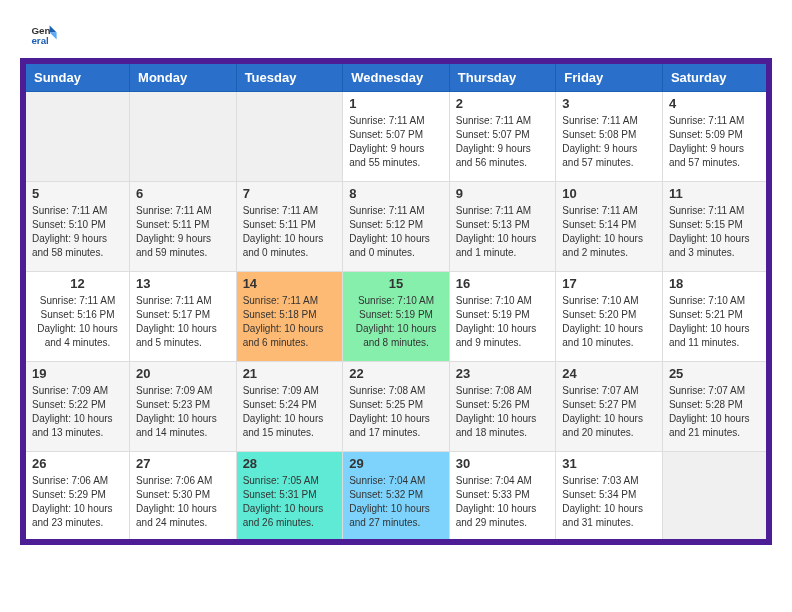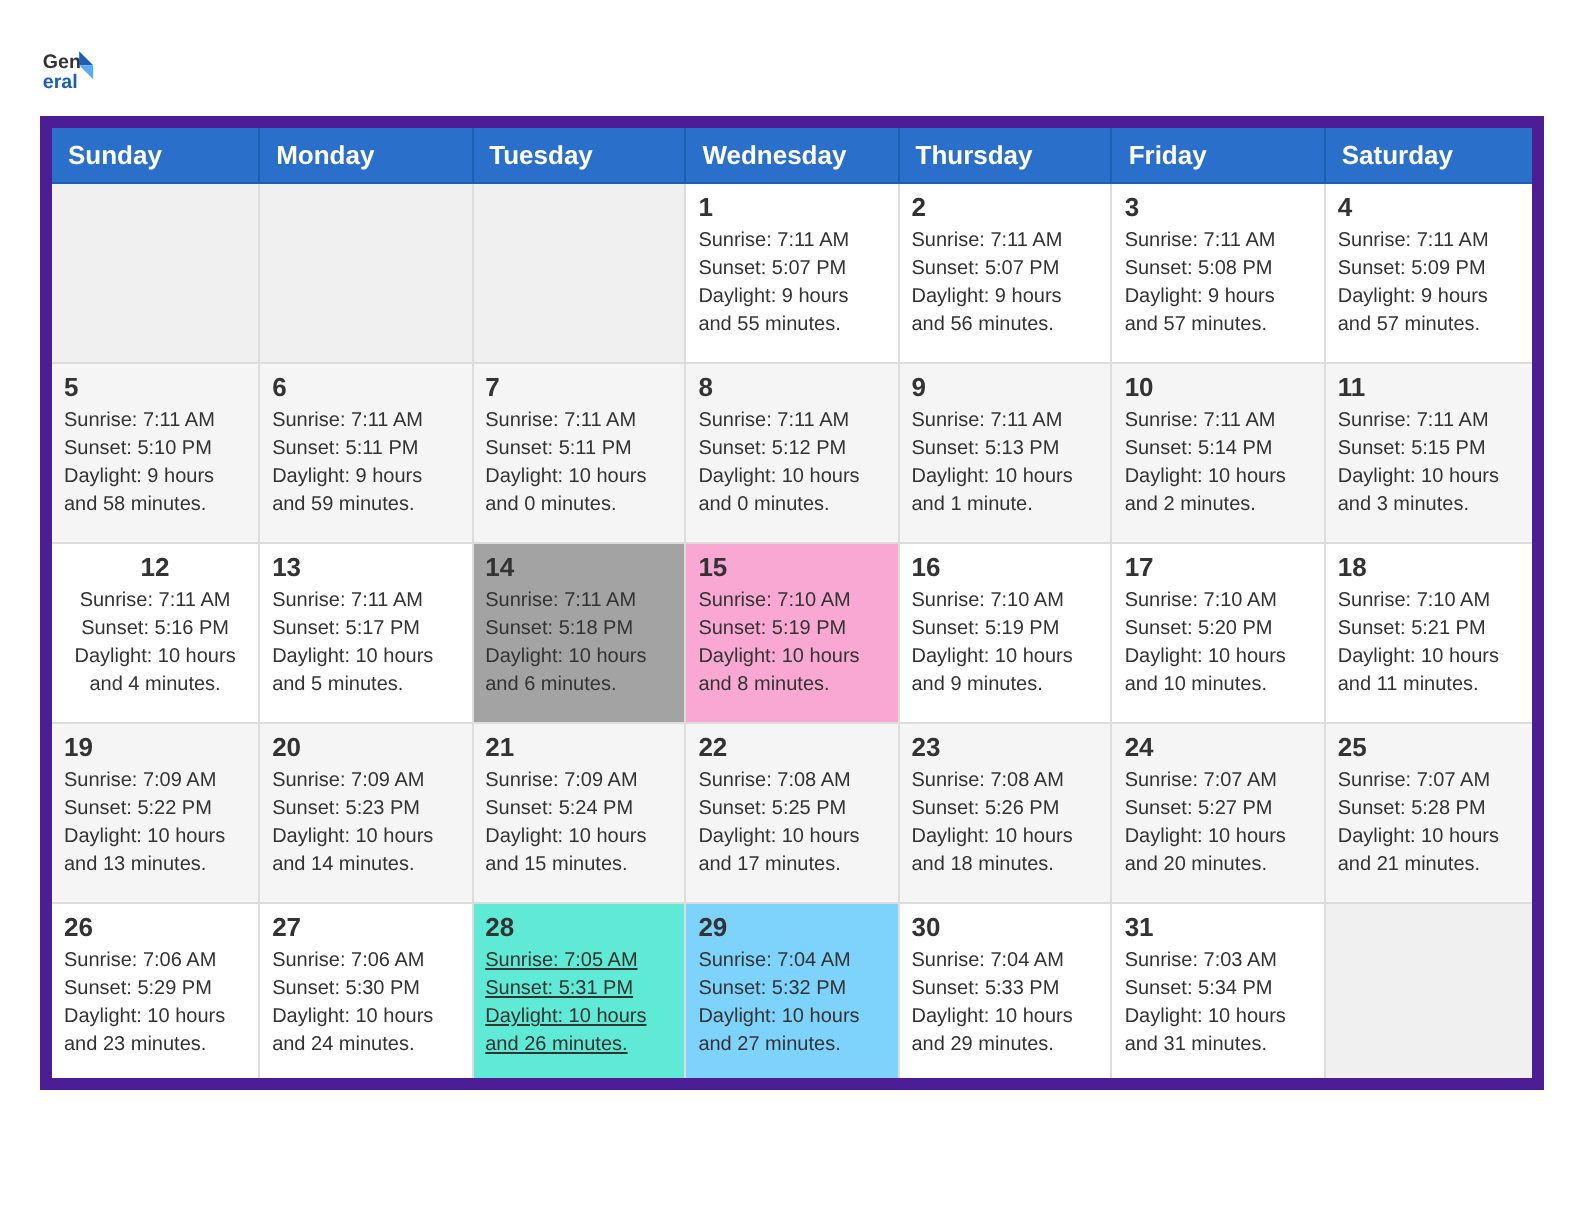--- a/index.html
+++ b/index.html
@@ -20,6 +20,7 @@
       display: flex;
       align-items: center;
       gap: 4px;
+      margin-left: 10px;
     }
     .logo-icon {
       width: 28px;

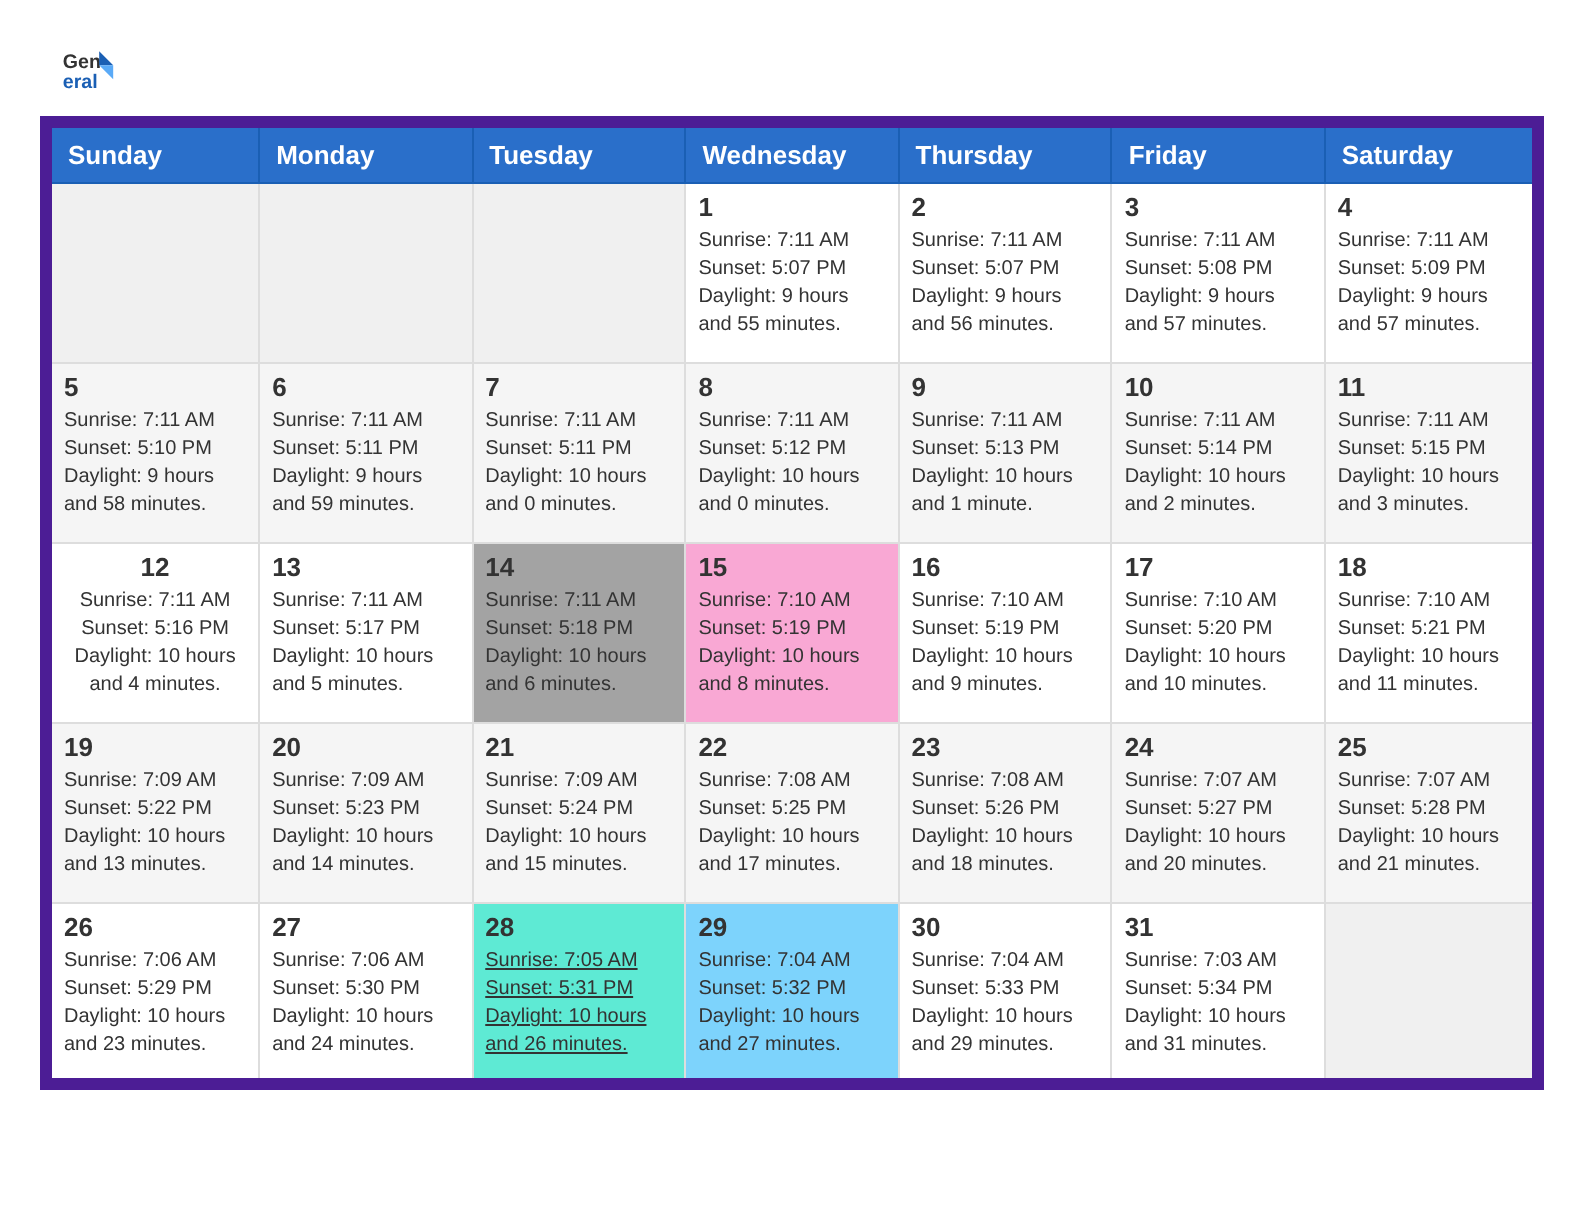--- a/index.html
+++ b/index.html
@@ -217,7 +217,7 @@
 Daylight: 10 hours
 and 5 minutes.</div>
         </td>
-        <td style="background: #a3a3a3;">
+        <td style="background: #fdba74;">
           <div class="day-number">14</div>
           <div class="day-info" style="white-space: pre-line;">Sunrise: 7:11 AM
 Sunset: 5:18 PM

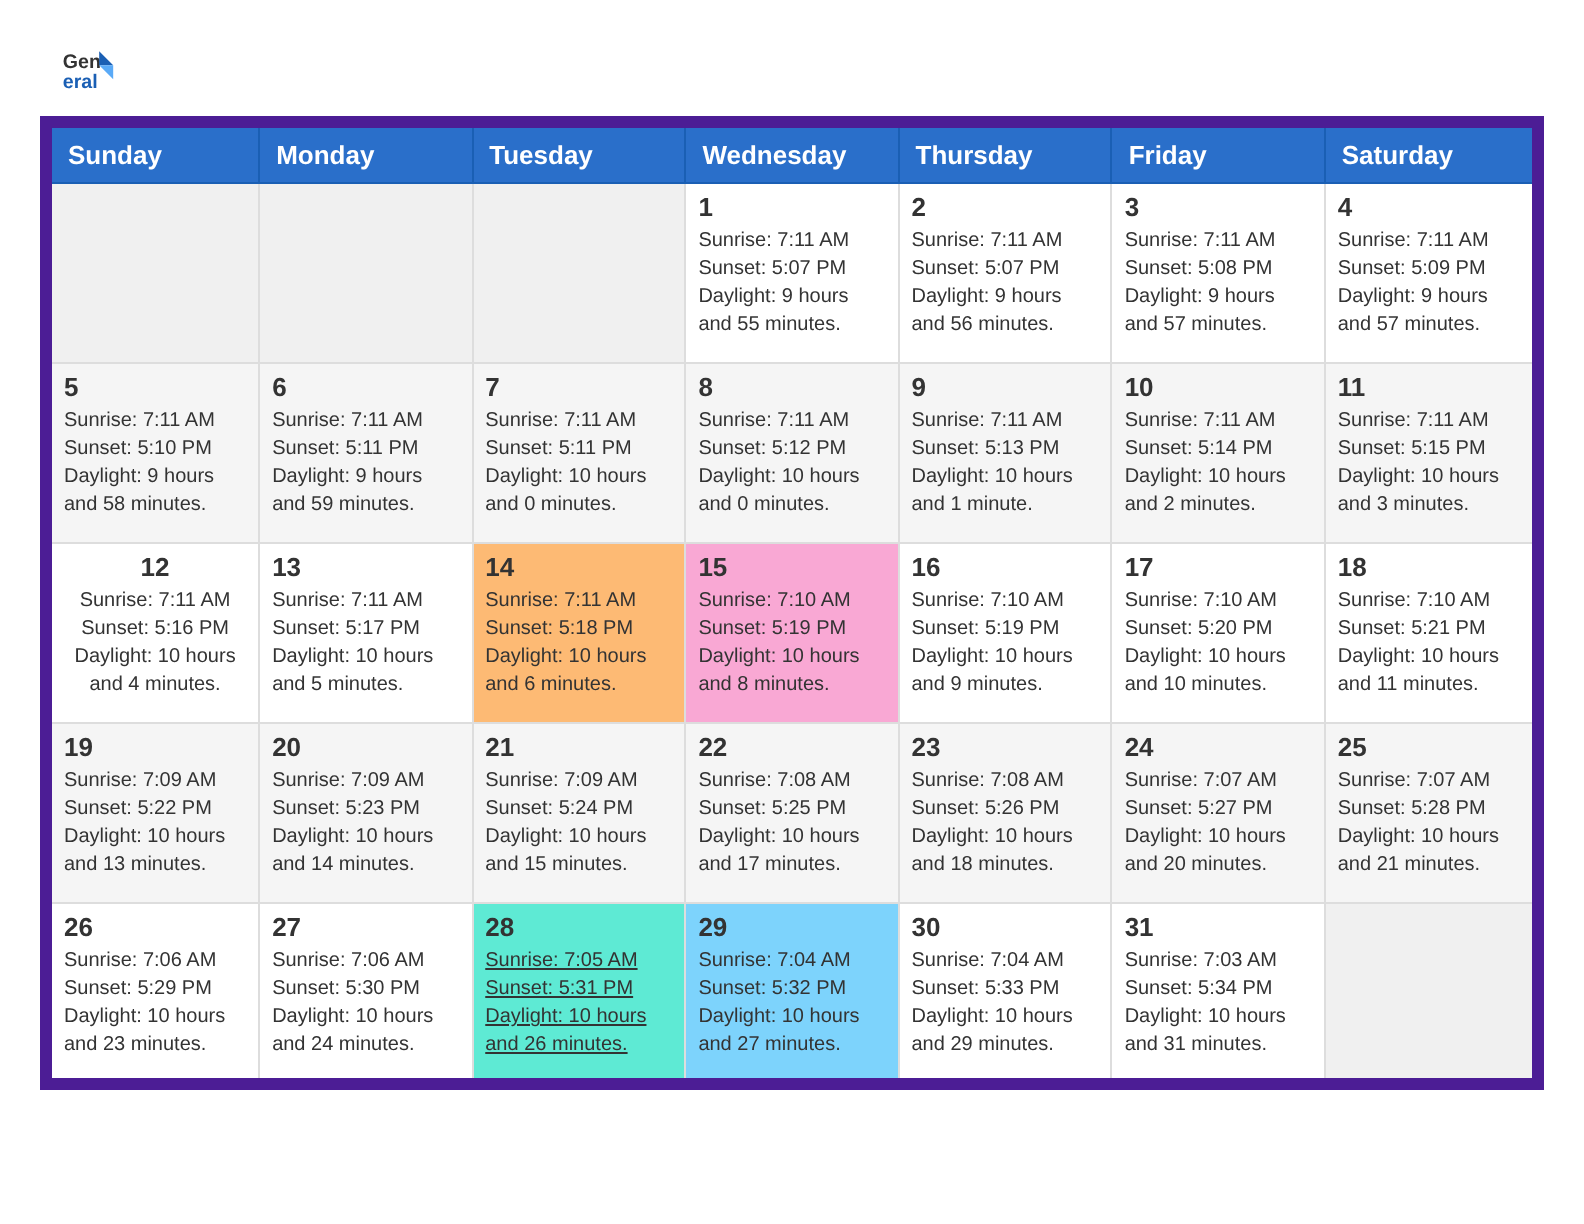--- a/index.html
+++ b/index.html
@@ -224,7 +224,7 @@
 Daylight: 10 hours
 and 6 minutes.</div>
         </td>
-        <td style="background: #f9a8d4;">
+        <td style="background: #86efac; text-align: center;">
           <div class="day-number">15</div>
           <div class="day-info" style="white-space: pre-line;">Sunrise: 7:10 AM
 Sunset: 5:19 PM

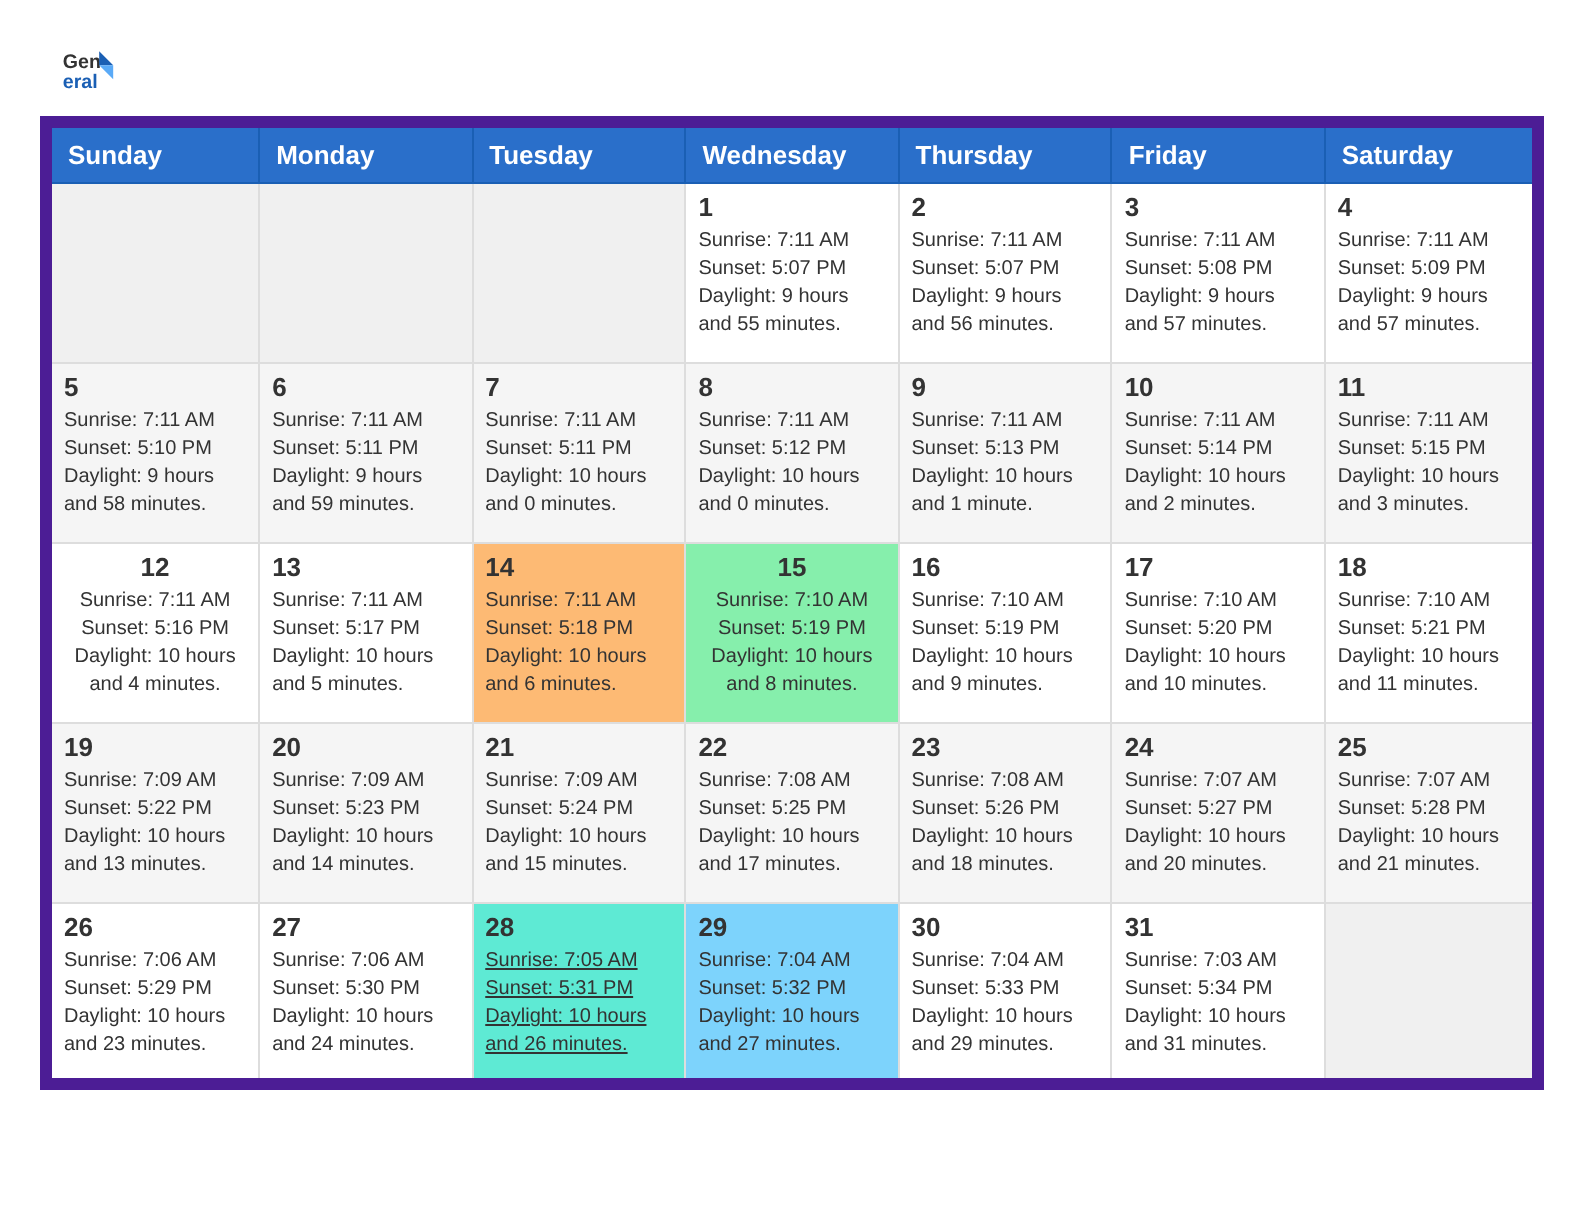--- a/index.html
+++ b/index.html
@@ -321,7 +321,7 @@
         </td>
         <td style="background: #5eead4;">
           <div class="day-number">28</div>
-          <div class="day-info" style="white-space: pre-line; text-decoration: underline;">Sunrise: 7:05 AM
+          <div class="day-info" style="white-space: pre-line;">Sunrise: 7:05 AM
 Sunset: 5:31 PM
 Daylight: 10 hours
 and 26 minutes.</div>

